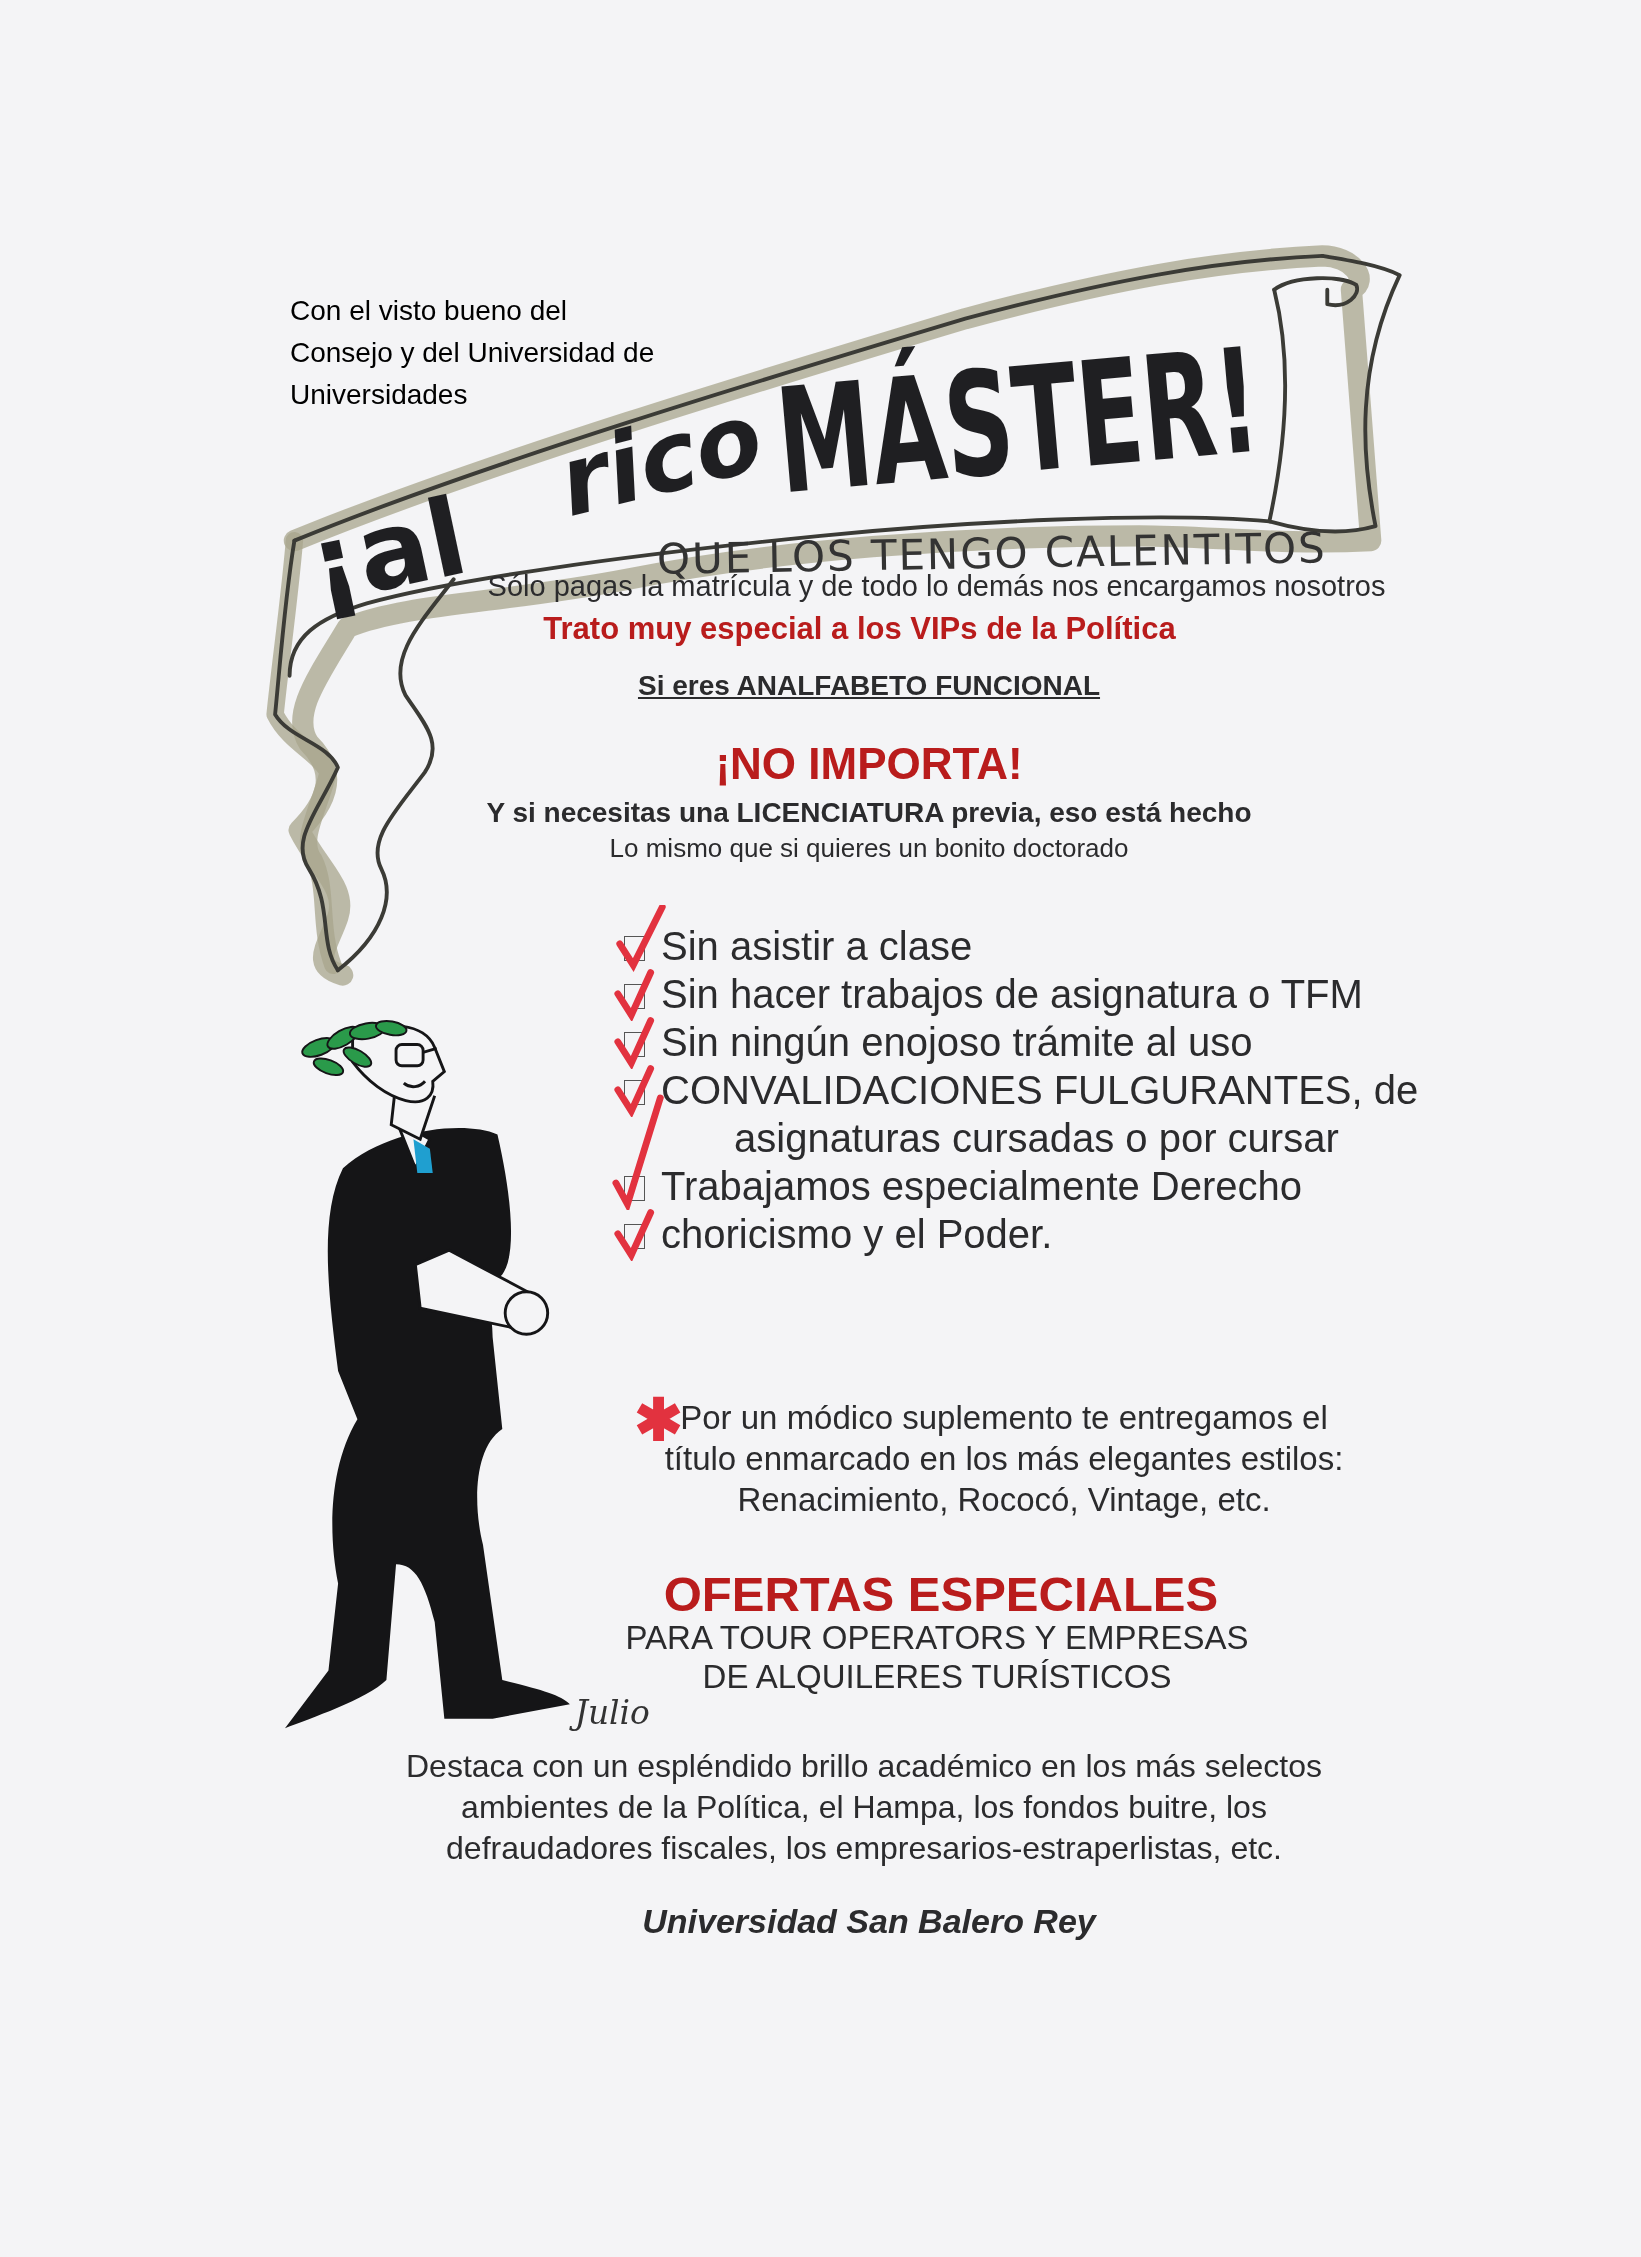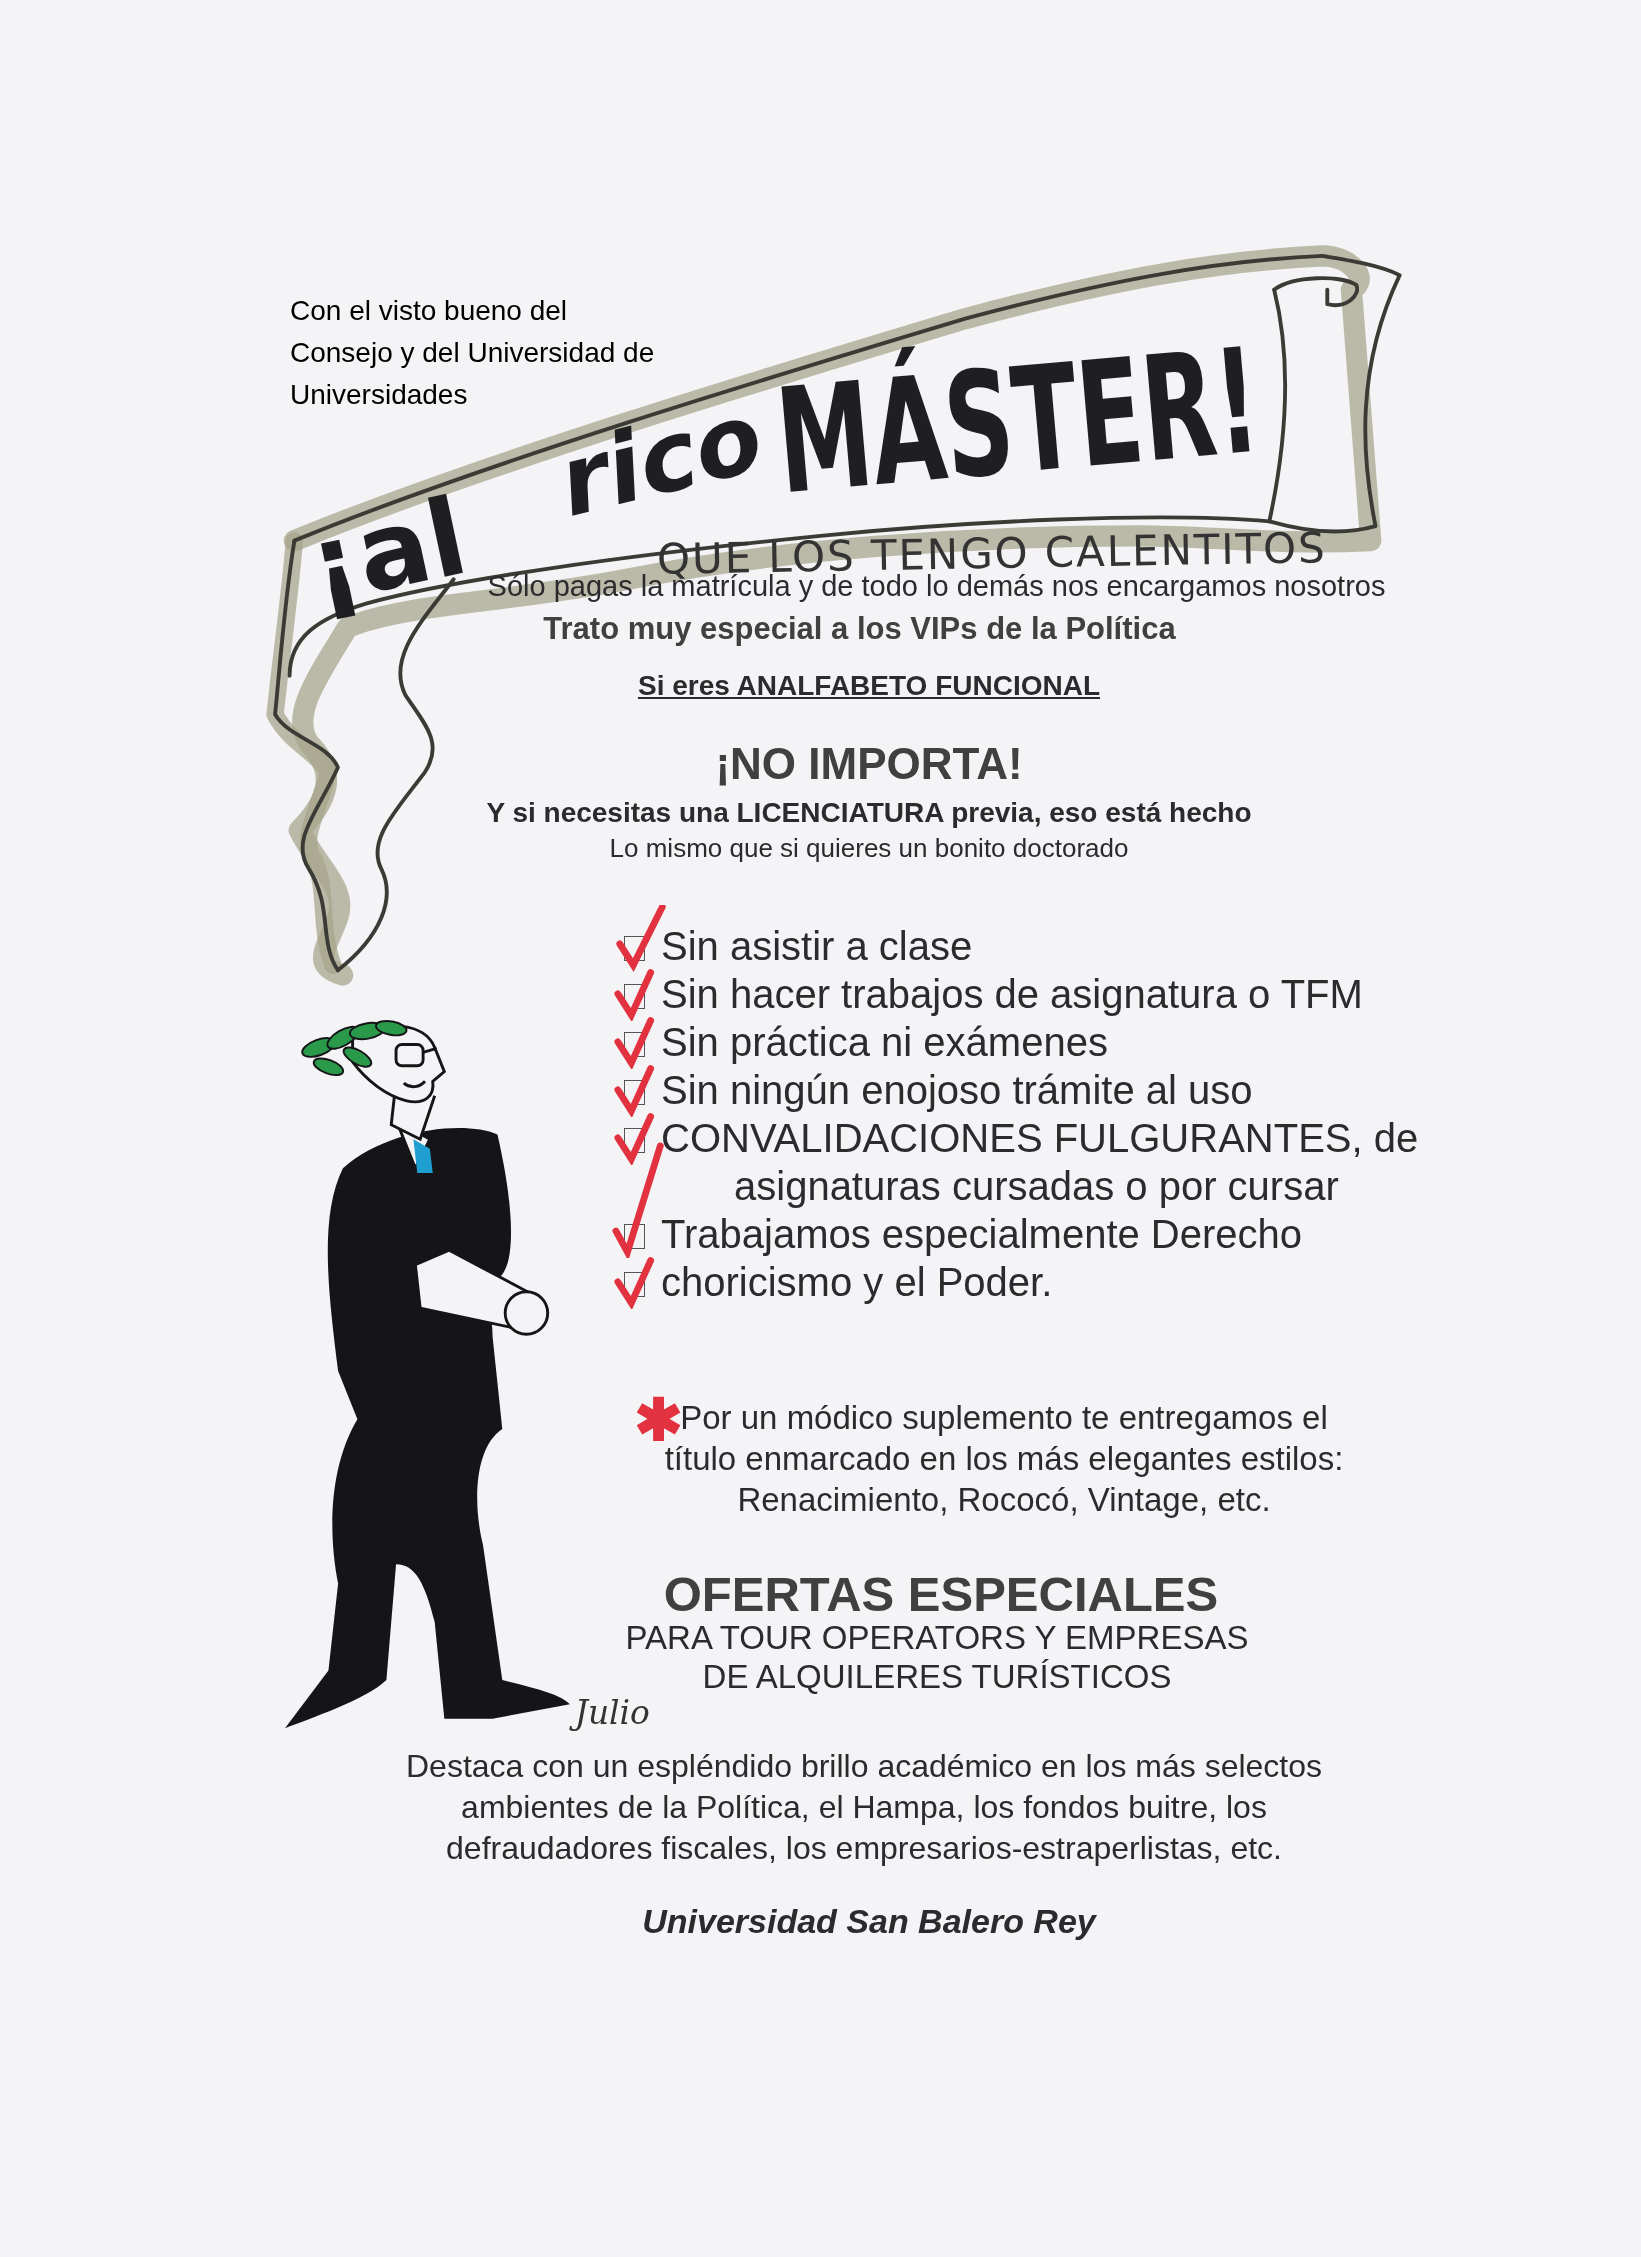--- a/index.html
+++ b/index.html
@@ -19,7 +19,7 @@
     font-family: "DejaVu Sans", sans-serif; font-weight: normal; color: #333;
     transform: rotate(-1deg);
   }
-  .red { color: #404040; }
+  .red { color: #b91c1c; }
   .bold { font-weight: bold; }
   .checklist { left: 618px; top: 922px; font-size: 40px; line-height: 48px; }
   .check-row { position: relative; padding-left: 43px; }

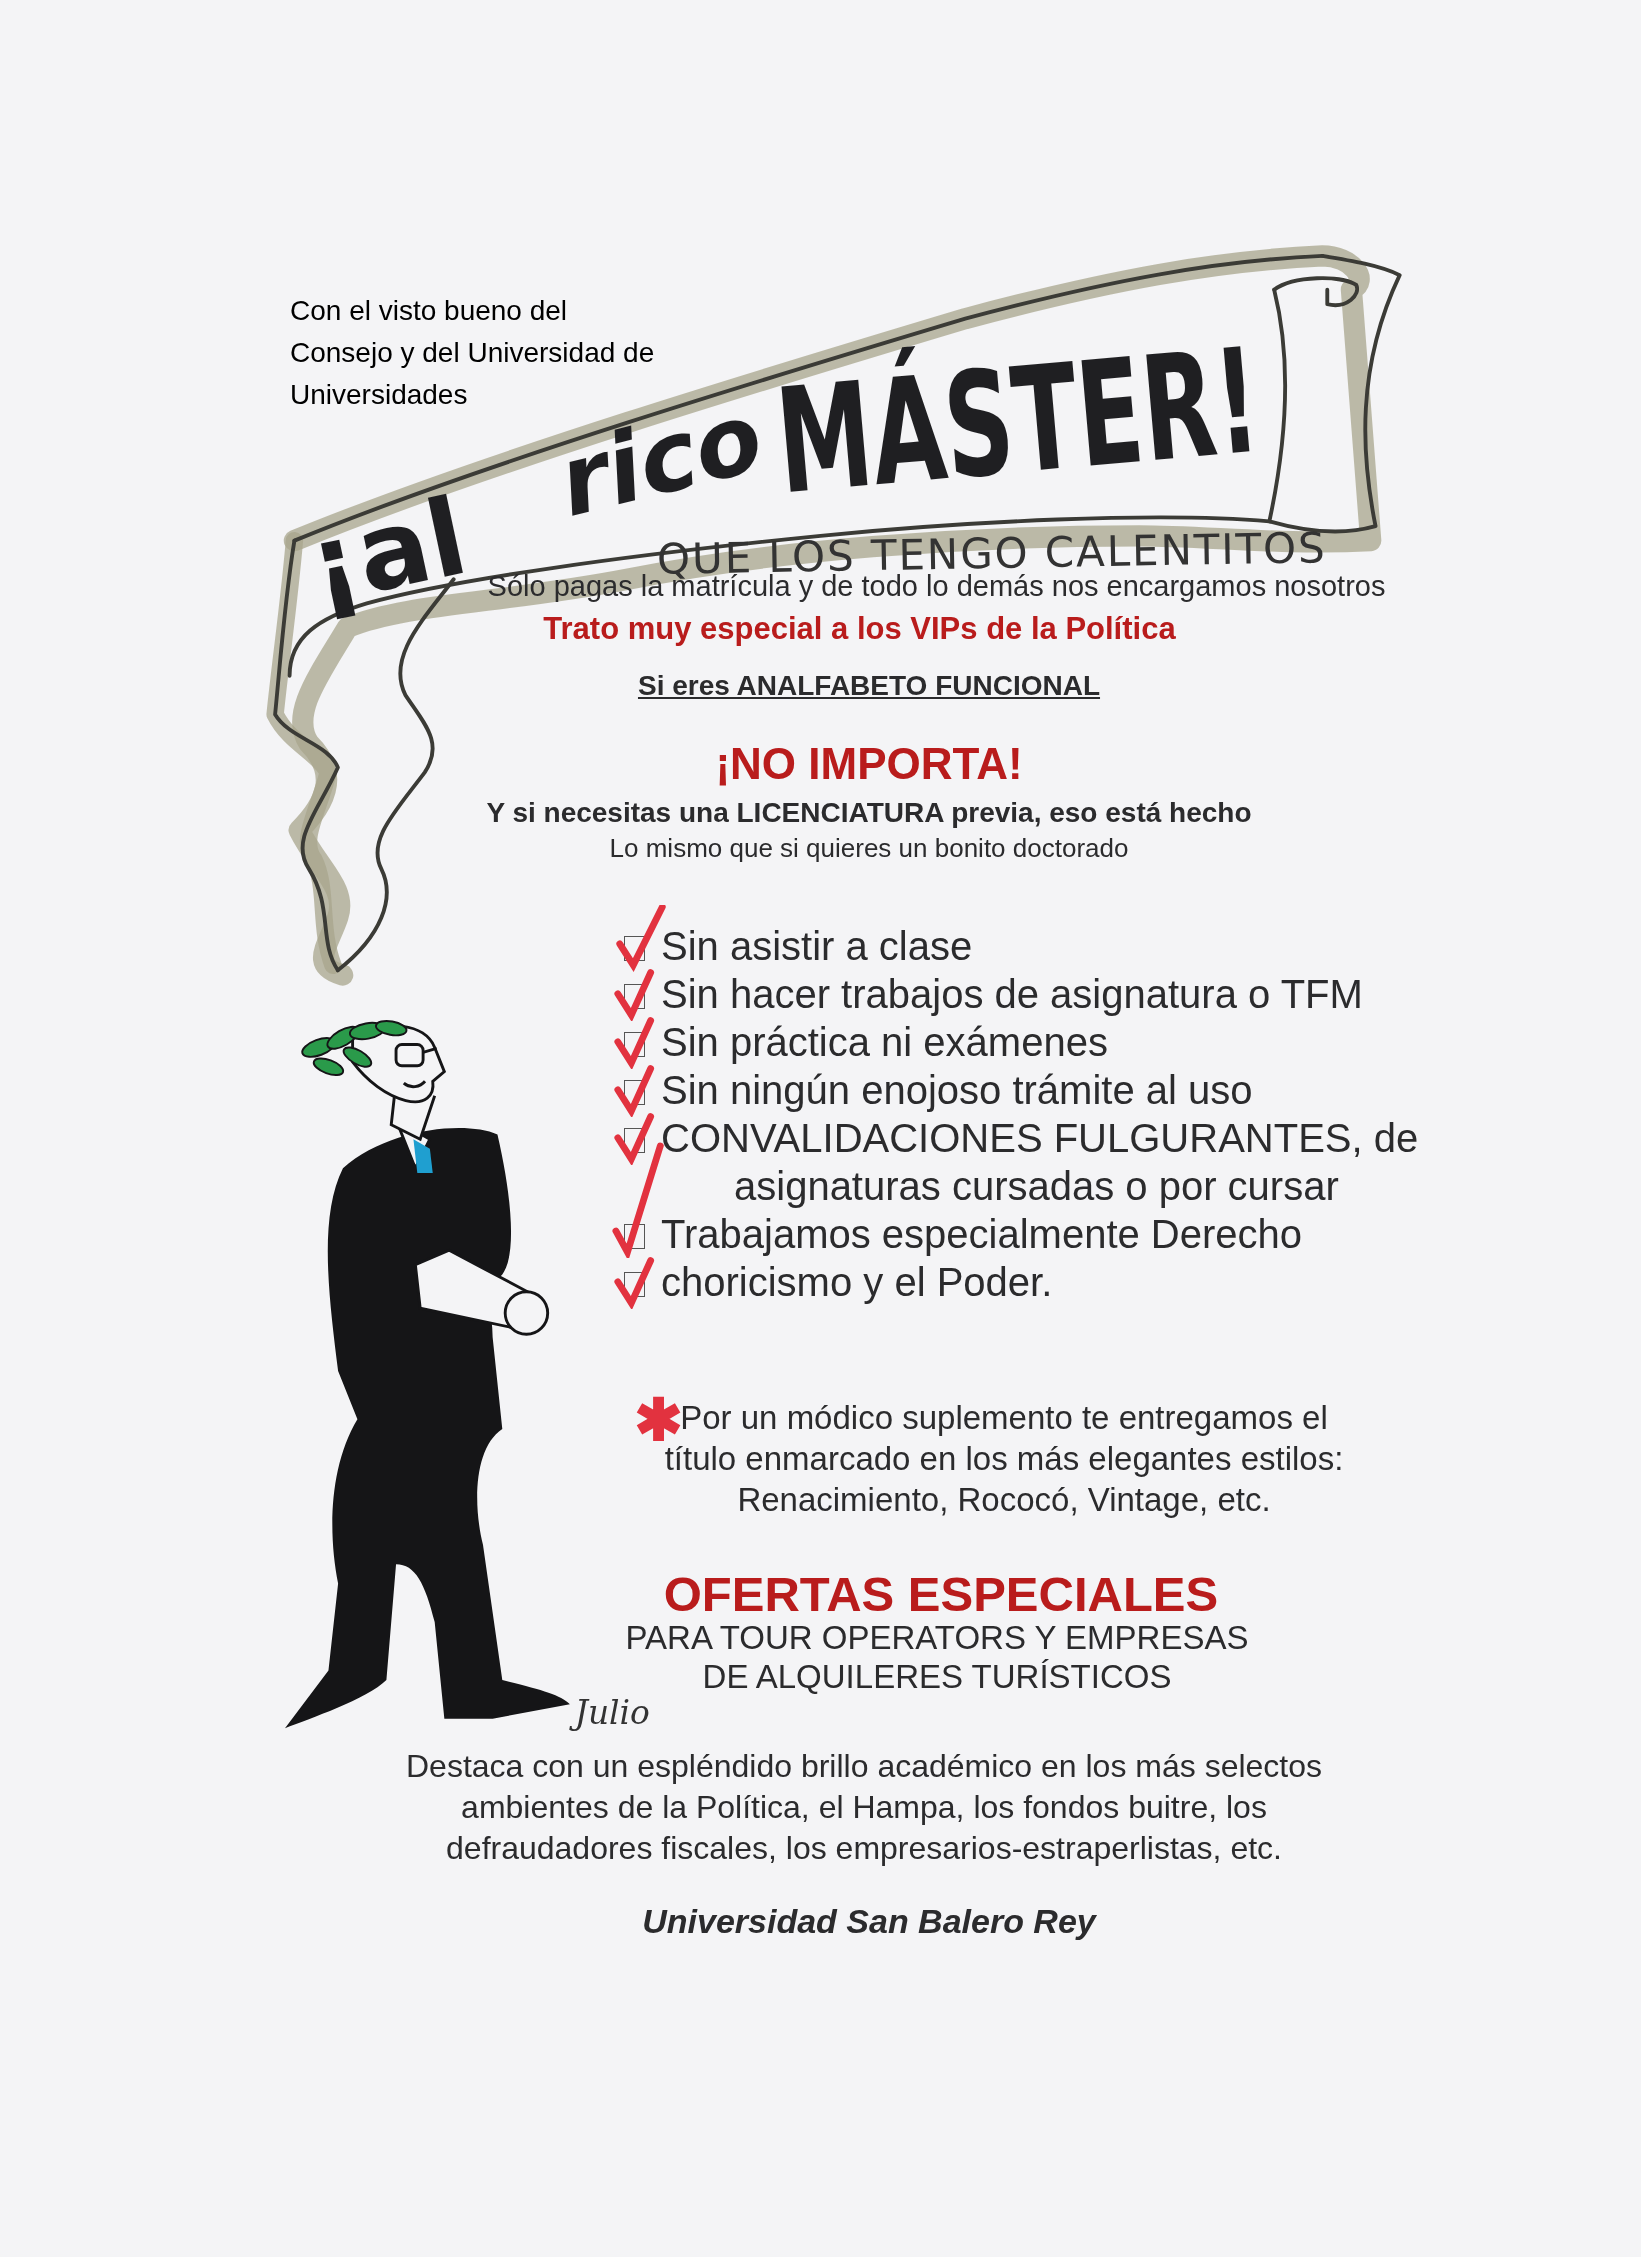--- a/index.html
+++ b/index.html
@@ -89,13 +89,6 @@
     <svg class="tick" viewBox="0 0 60 70">
         <path d="M6 42 L20 64 L40 20" fill="none" stroke="#e2323f" stroke-width="7" stroke-linecap="round"></path>
       </svg>
-    <span>Sin práctica ni exámenes</span>
-  </div>
-  <div class="check-row">
-    <span class="box"></span>
-    <svg class="tick" viewBox="0 0 60 70">
-        <path d="M6 42 L20 64 L40 20" fill="none" stroke="#e2323f" stroke-width="7" stroke-linecap="round"></path>
-      </svg>
     <span>Sin ningún enojoso trámite al uso</span>
   </div>
   <div class="check-row">

